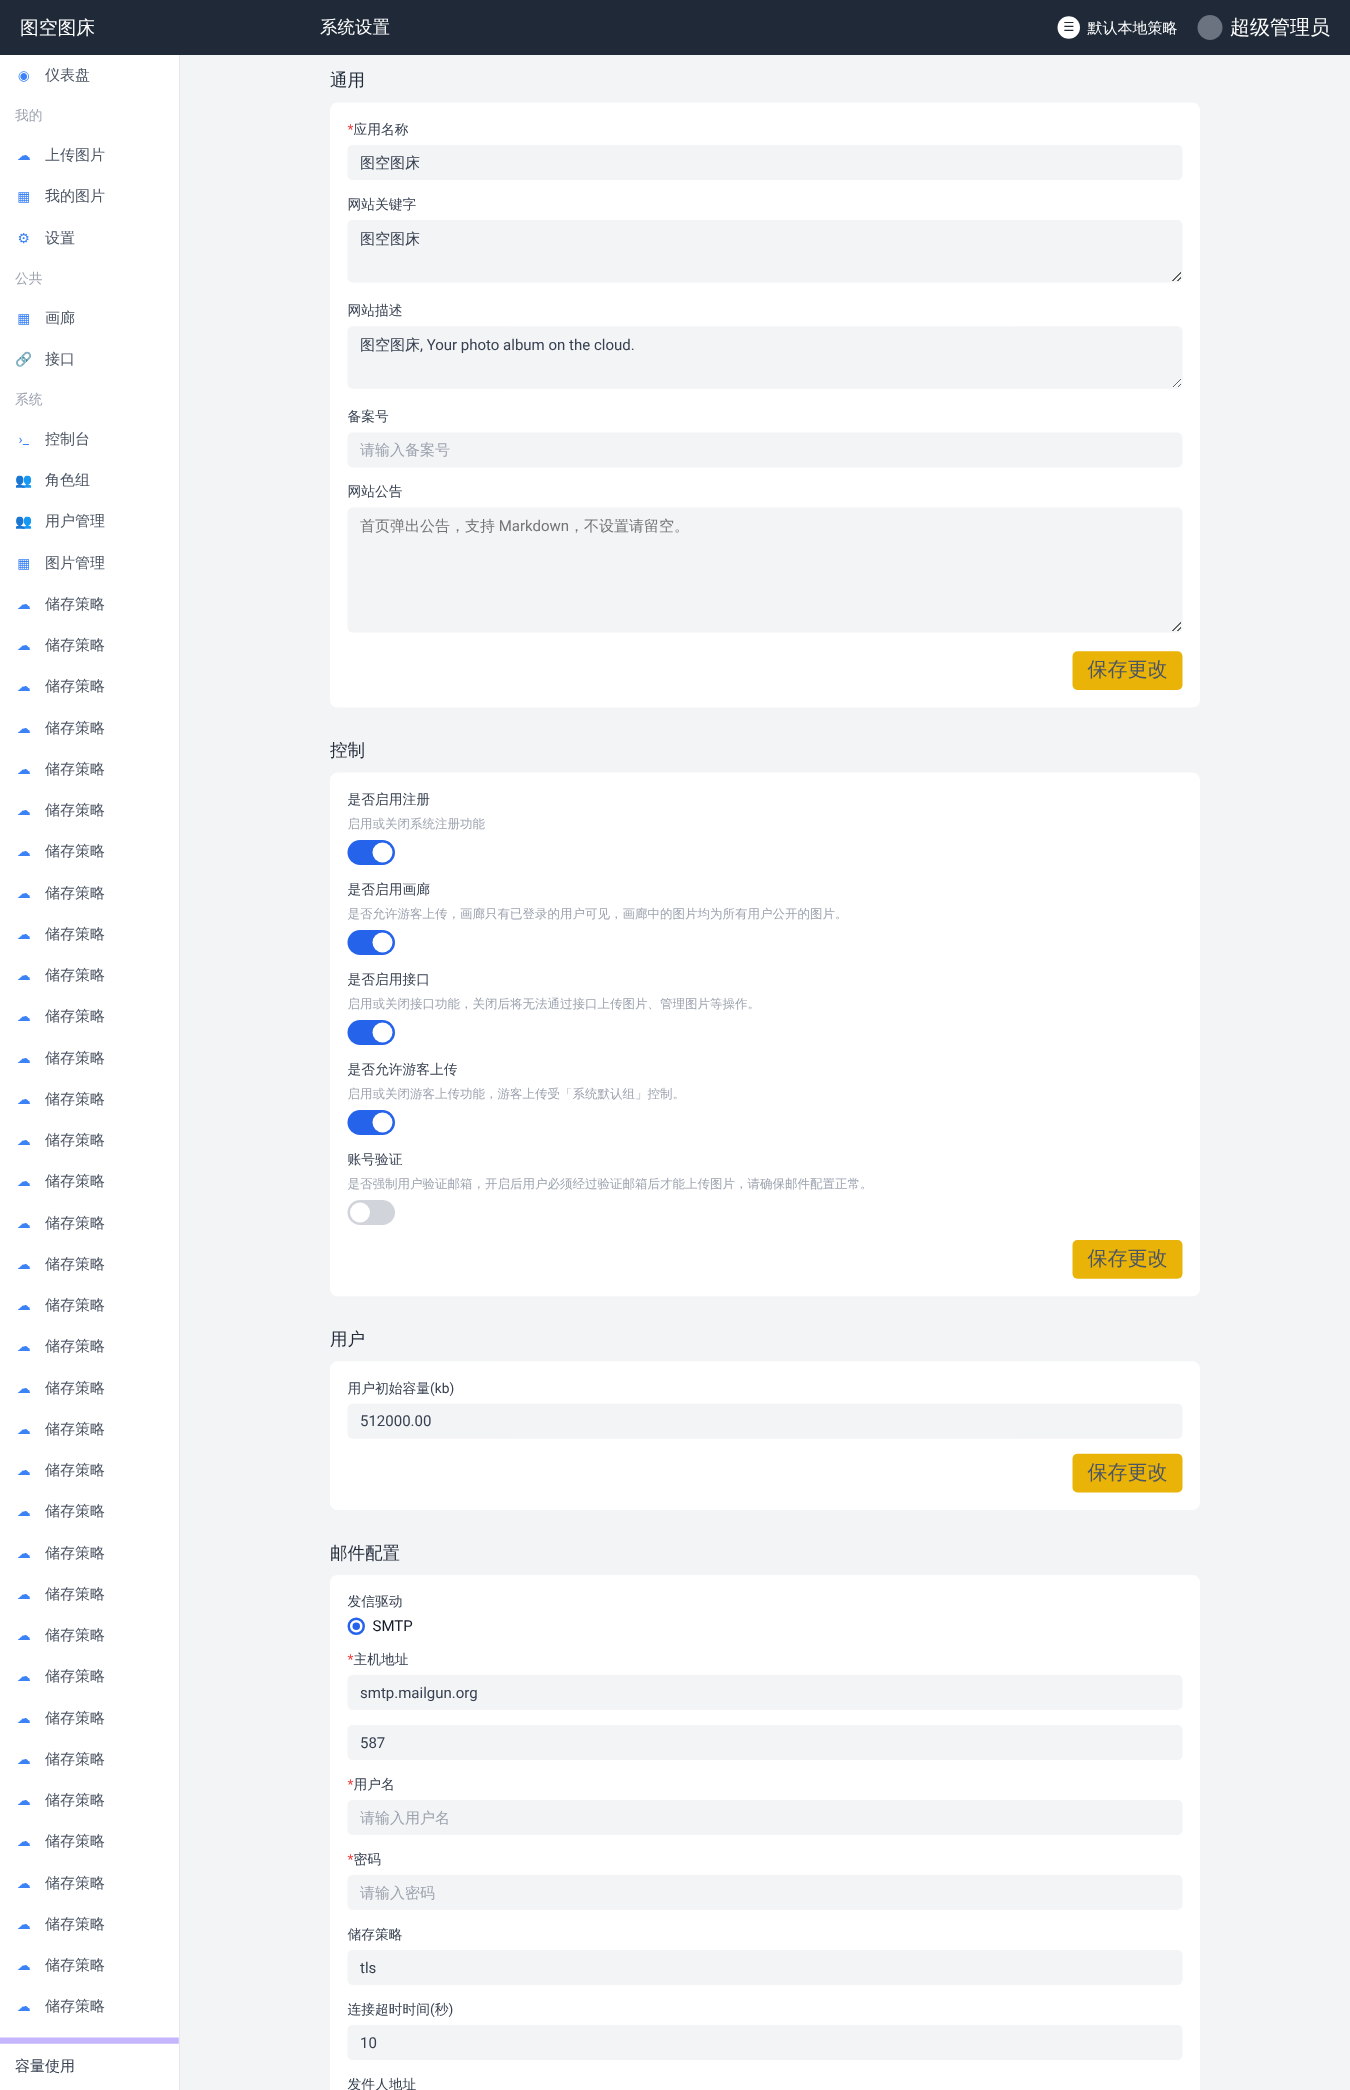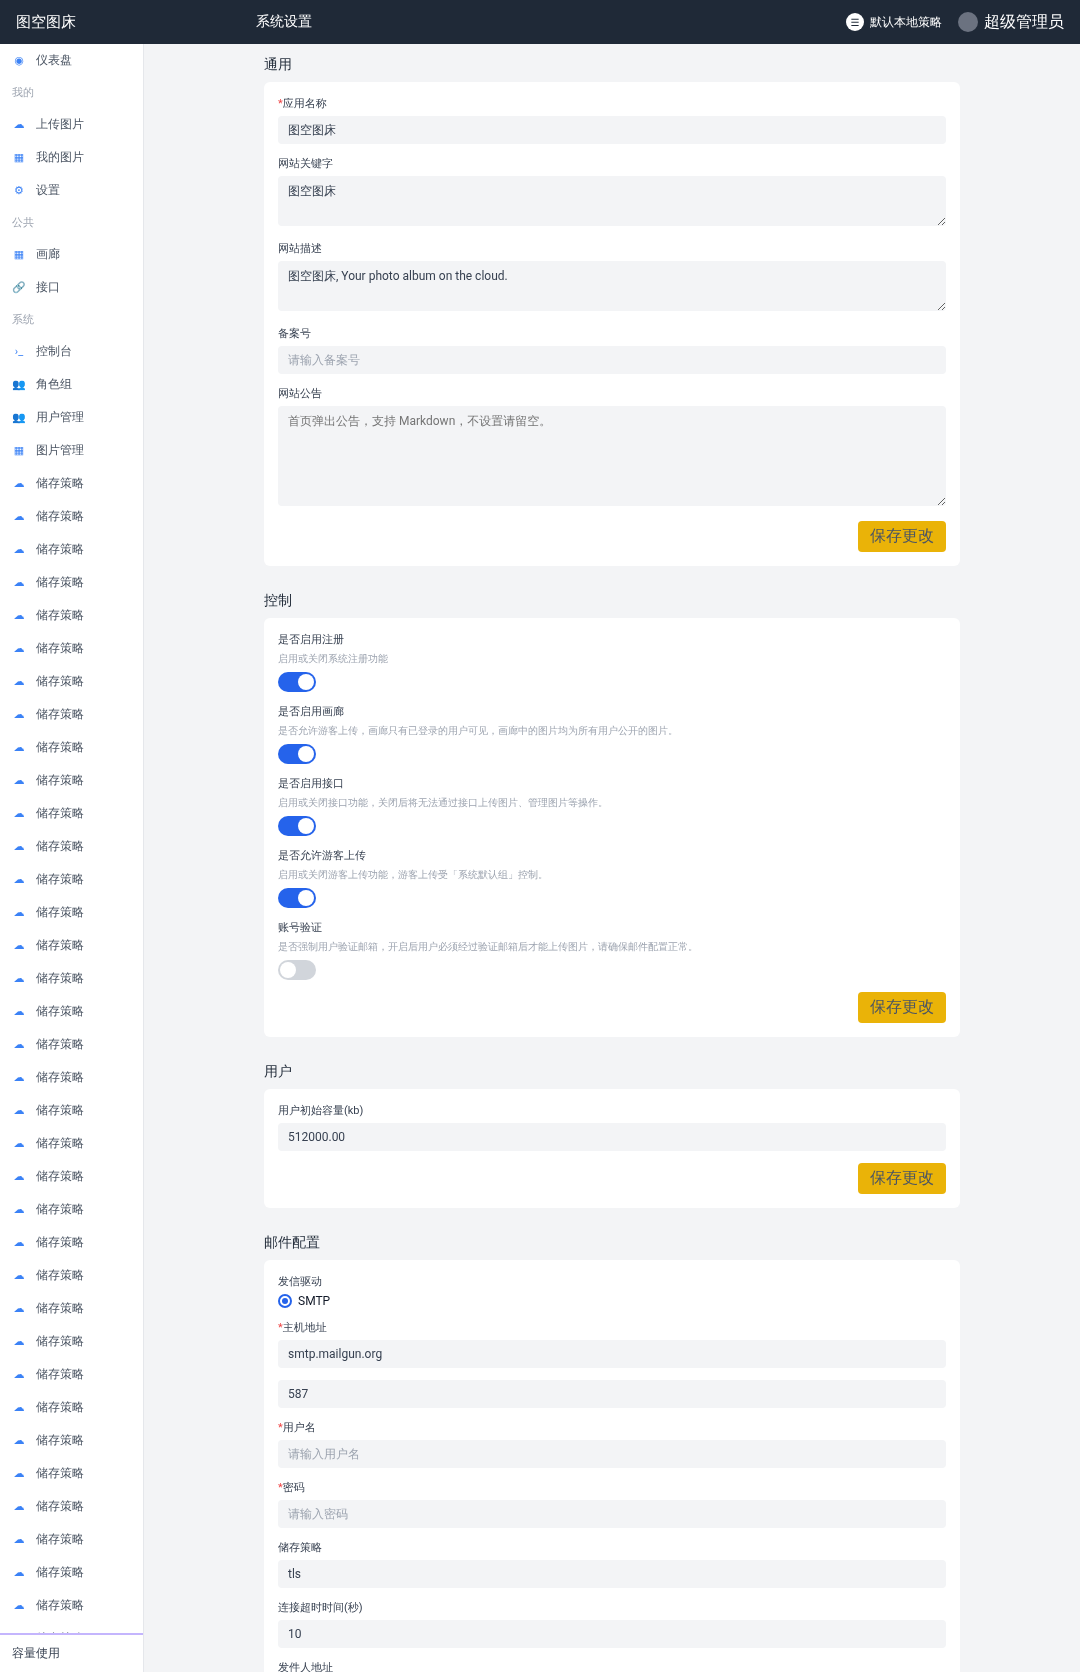--- a/index.html
+++ b/index.html
@@ -18,7 +18,7 @@
 .nav-item{display:flex;align-items:center;padding:8px 12px;gap:10px;color:#4b5563;cursor:pointer;font-size:12px}
 .nav-item .icon{width:14px;height:14px;display:flex;align-items:center;justify-content:center;color:#3b82f6;font-size:11px}
 .nav-section{padding:8px 12px;font-size:11px;color:#9ca3af}
-.nav-footer{position:absolute;bottom:0;left:0;right:0;padding:10px 12px;font-size:12px;color:#374151;border-top:2px solid #c4b5fd;background:#fff}
+.nav-footer{position:absolute;bottom:0;left:0;right:0;padding:10px 12px;font-size:12px;color:#374151;border-top:5px solid #c4b5fd;background:#fff}
 .main{margin-left:144px;margin-top:44px;padding:0 0 40px 0}
 .content{max-width:720px;margin:0 auto;padding:0 12px}
 .section-title{font-size:14px;font-weight:400;color:#1f2937;padding:12px 0 8px}

